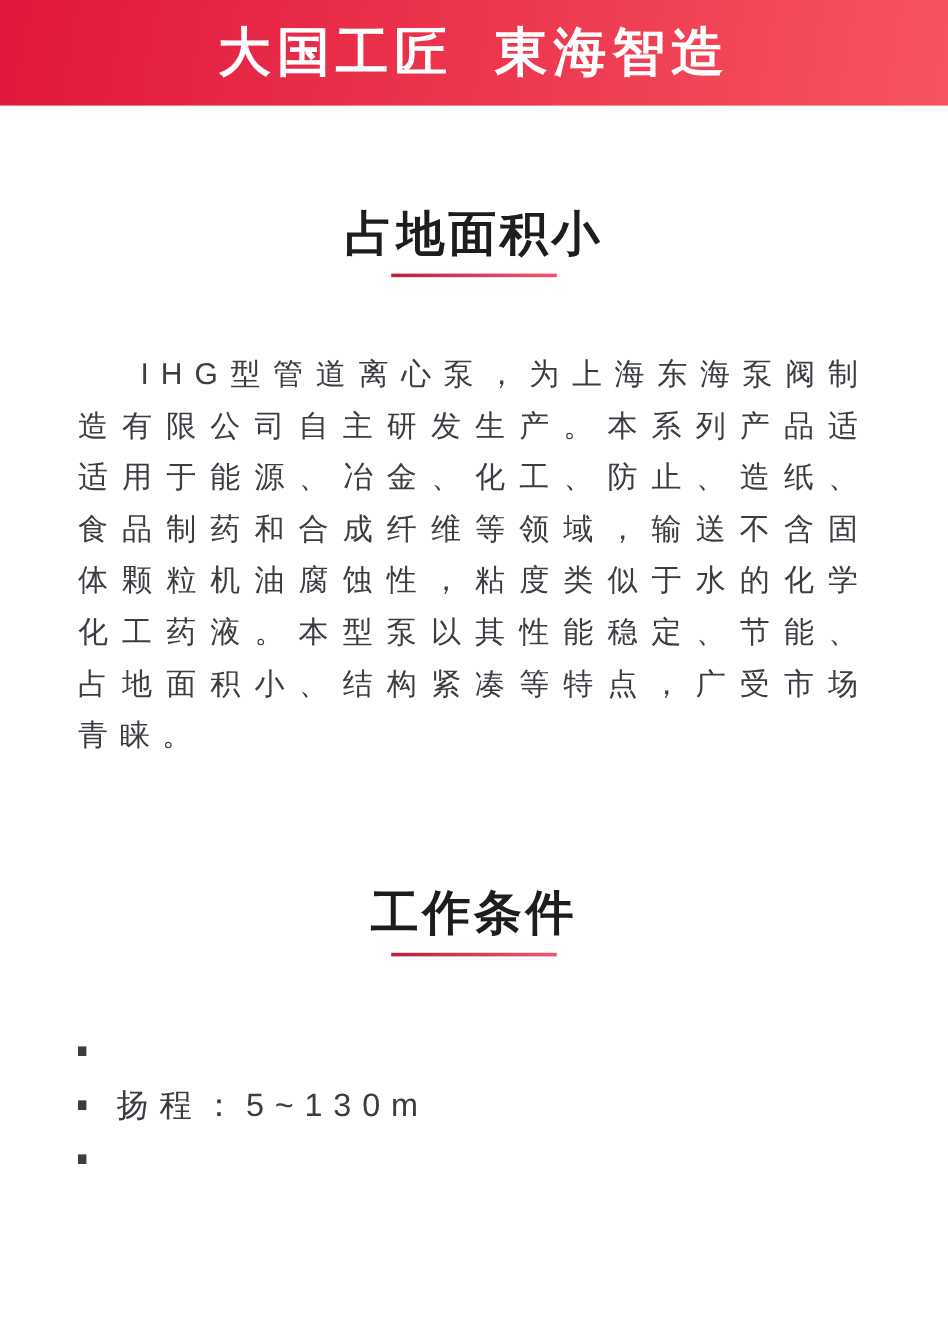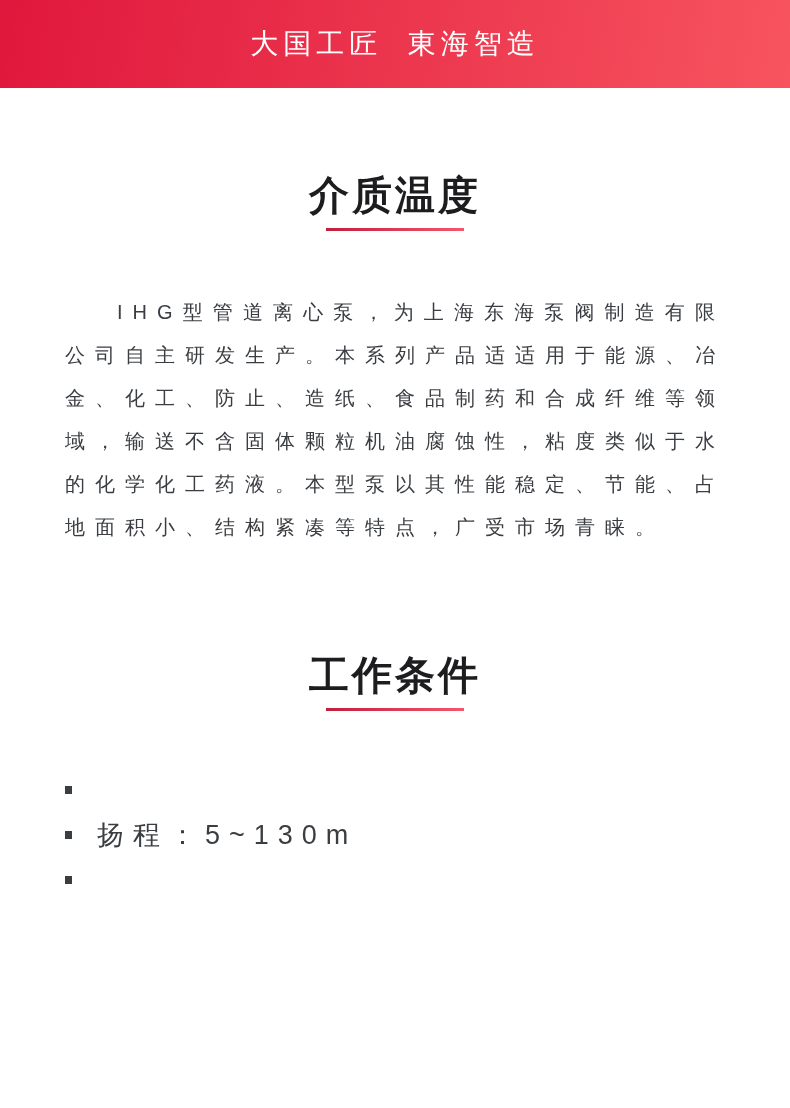--- a/index.html
+++ b/index.html
@@ -29,8 +29,8 @@
   }
   .banner-title {
     color: #ffffff;
-    font-size: 28px;
-    font-weight: 400;
+    font-size: 44px;
+    font-weight: 700;
     letter-spacing: 5px;
     white-space: pre;
     line-height: 1;

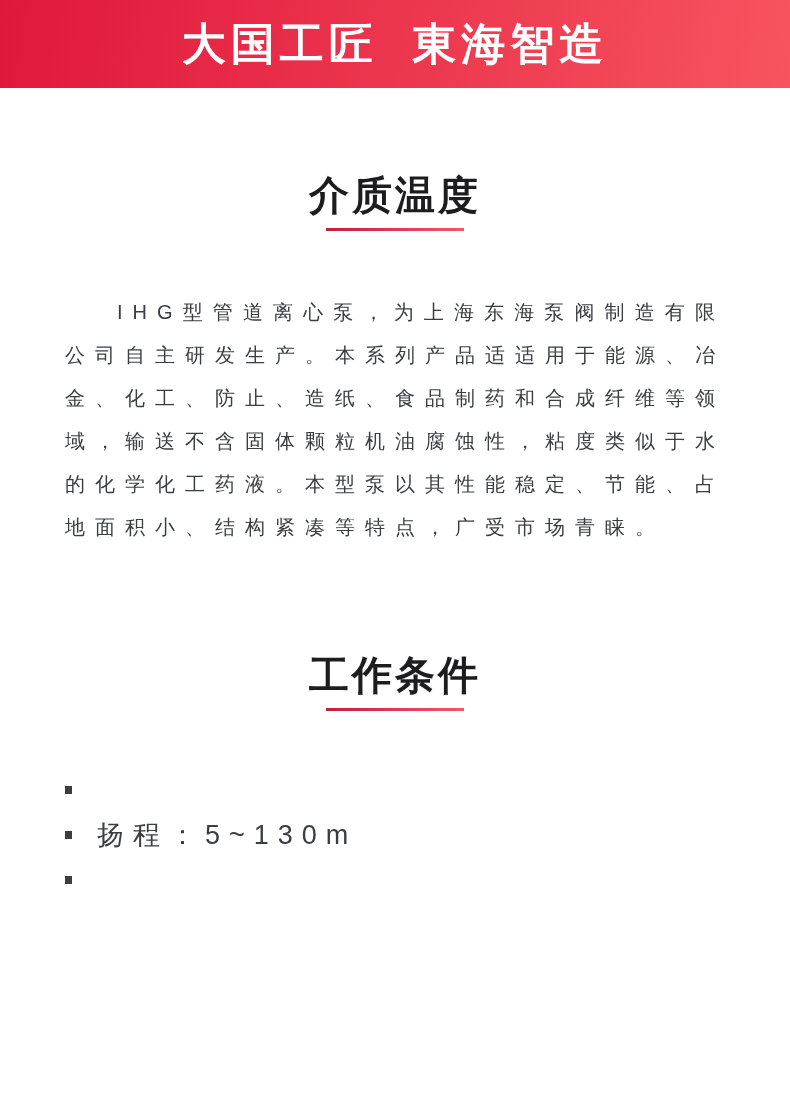--- a/index.html
+++ b/index.html
@@ -95,7 +95,7 @@
     <span class="banner-title">大国工匠  東海智造</span>
   </div>
 
-  <h2 class="section-title title-overview">介质温度</h2>
+  <h2 class="section-title title-overview">占地面积小</h2>
   <div class="title-underline"></div>
 
   <p class="para">IHG型管道离心泵，为上海东海泵阀制造有限公司自主研发生产。本系列产品适适用于能源、冶金、化工、防止、造纸、食品制药和合成纤维等领域，输送不含固体颗粒机油腐蚀性，粘度类似于水的化学化工药液。本型泵以其性能稳定、节能、占地面积小、结构紧凑等特点，广受市场青睐。</p>

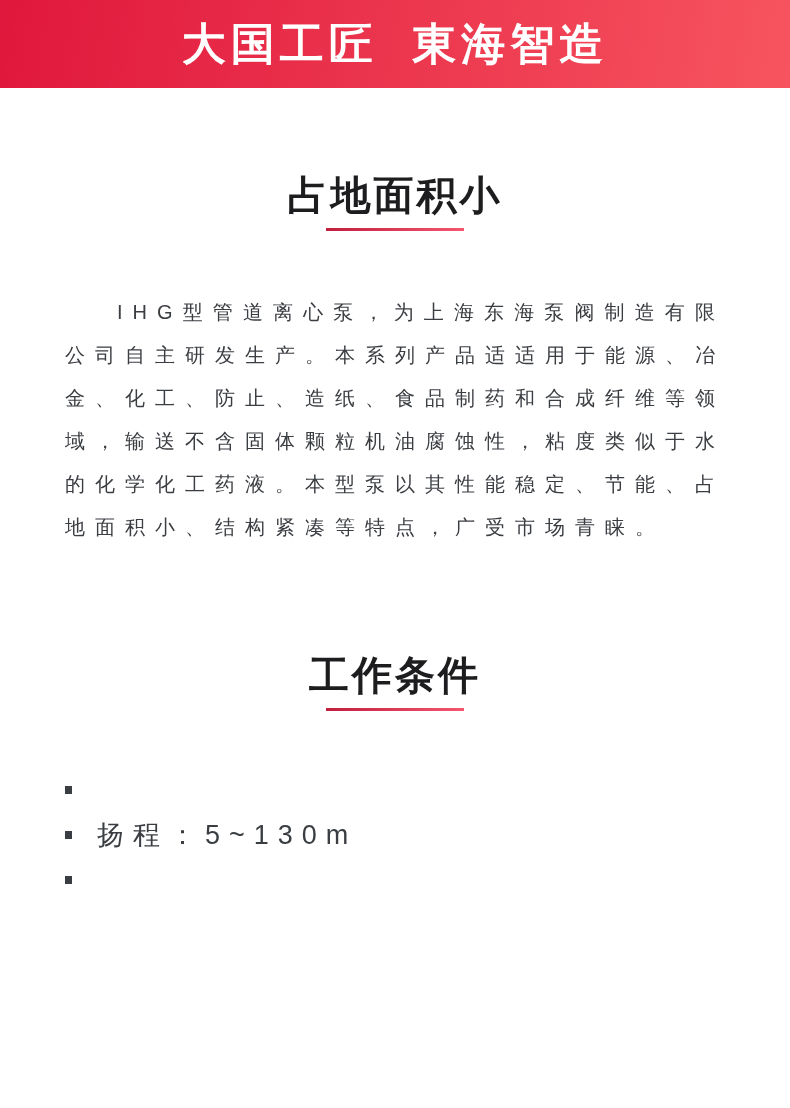--- a/index.html
+++ b/index.html
@@ -55,7 +55,7 @@
   .para {
     width: 660px;
     margin: 60px auto 0;
-    font-size: 20px;
+    font-size: 25px;
     font-weight: 400;
     line-height: 43px;
     letter-spacing: 10px;

